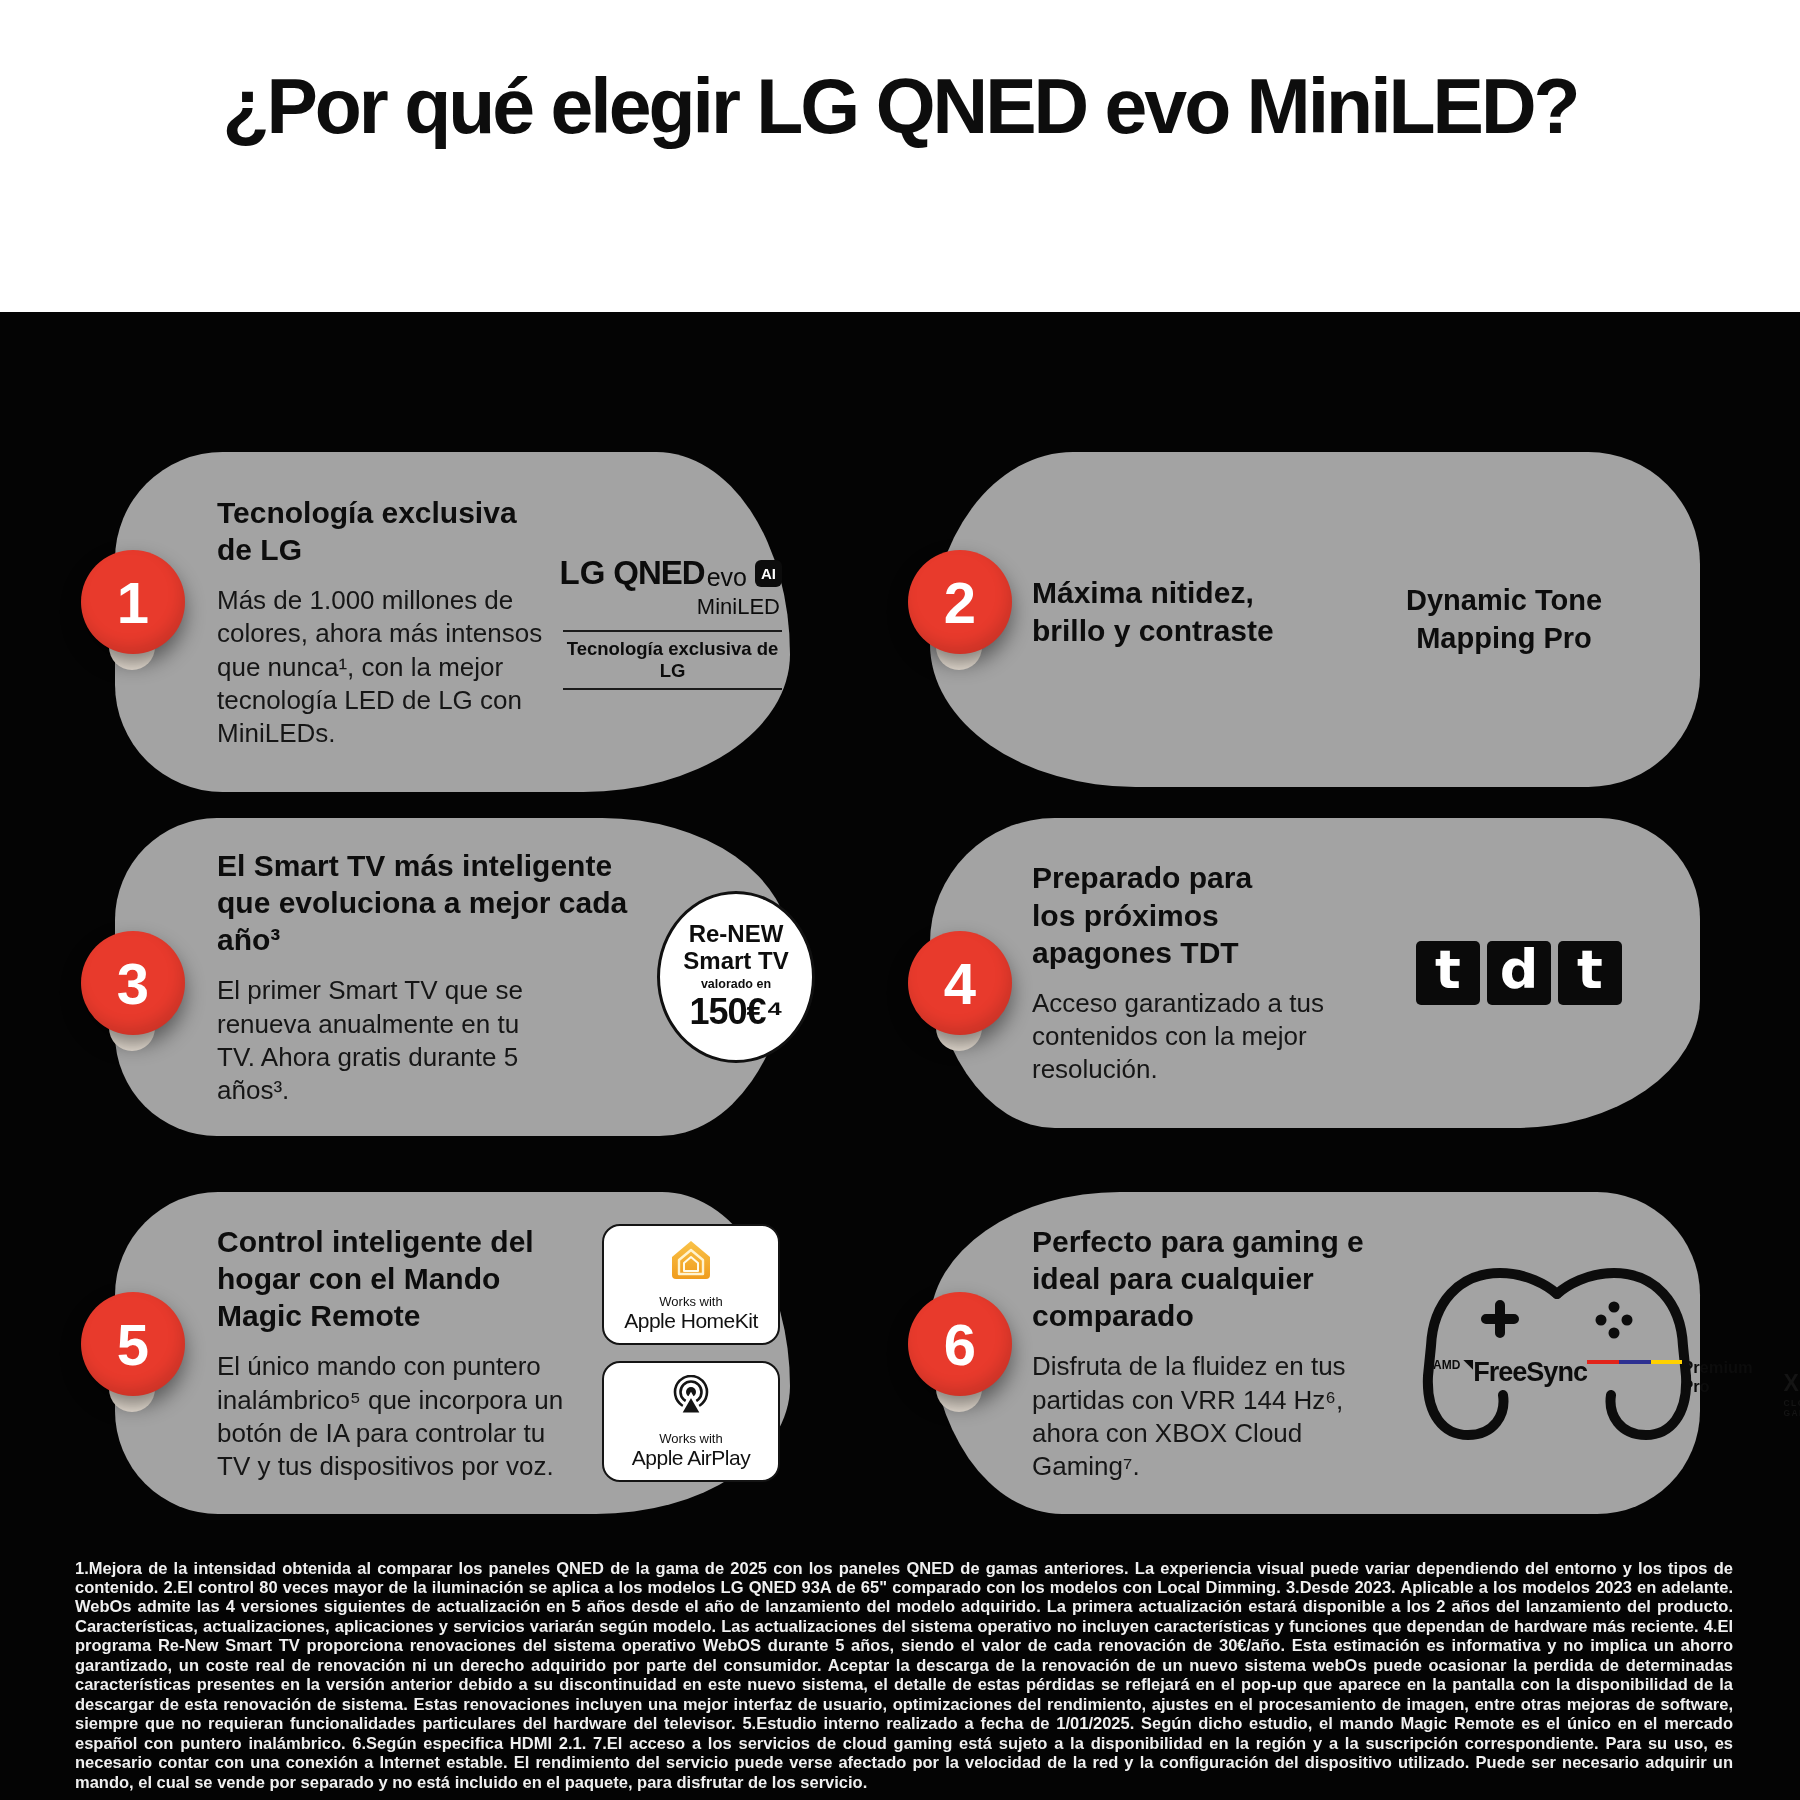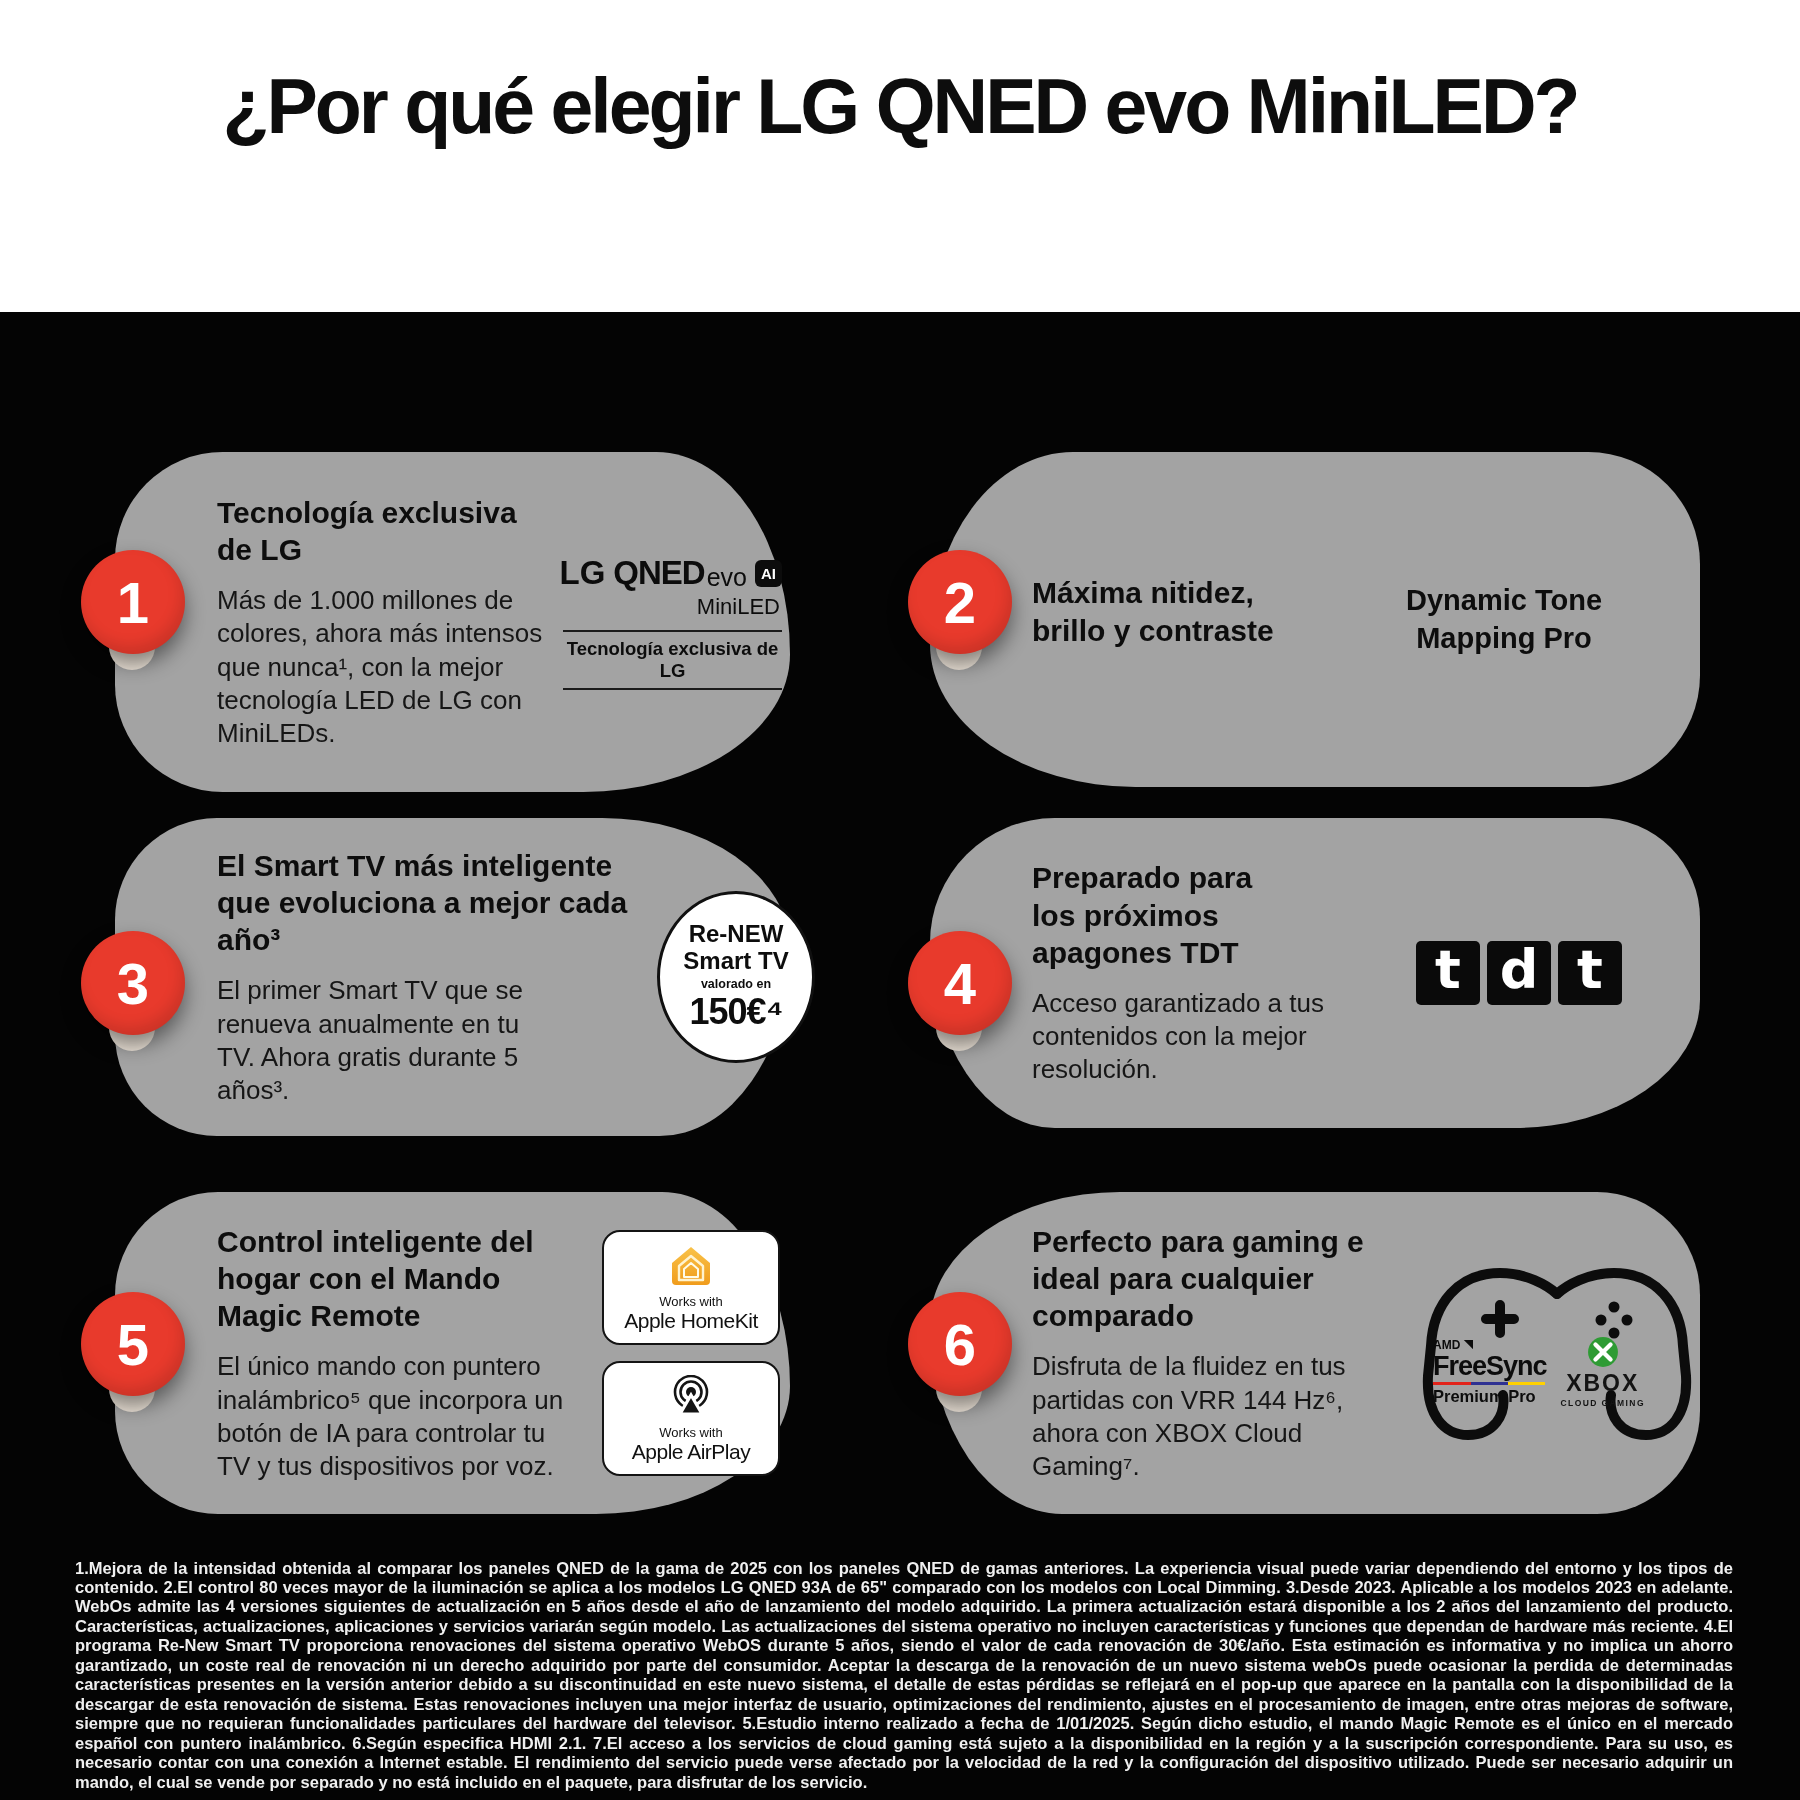--- a/index.html
+++ b/index.html
@@ -75,7 +75,7 @@
   .applebadges{display:flex;flex-direction:column;gap:16px;}
   .abadge{width:158px;border:2.5px solid #141414;border-radius:18px;background:#fff;
     display:flex;flex-direction:column;align-items:center;padding:12px 8px 10px 8px;}
-  .abadge .ww{font-size:13px;color:#111;margin-top:6px;}
+  .abadge .ww{font-size:13px;color:#111;margin-top:12px;}
   .abadge .an{font-size:21px;color:#111;letter-spacing:-0.5px;}
   
   .gamewrap{position:relative;width:300px;height:190px;}

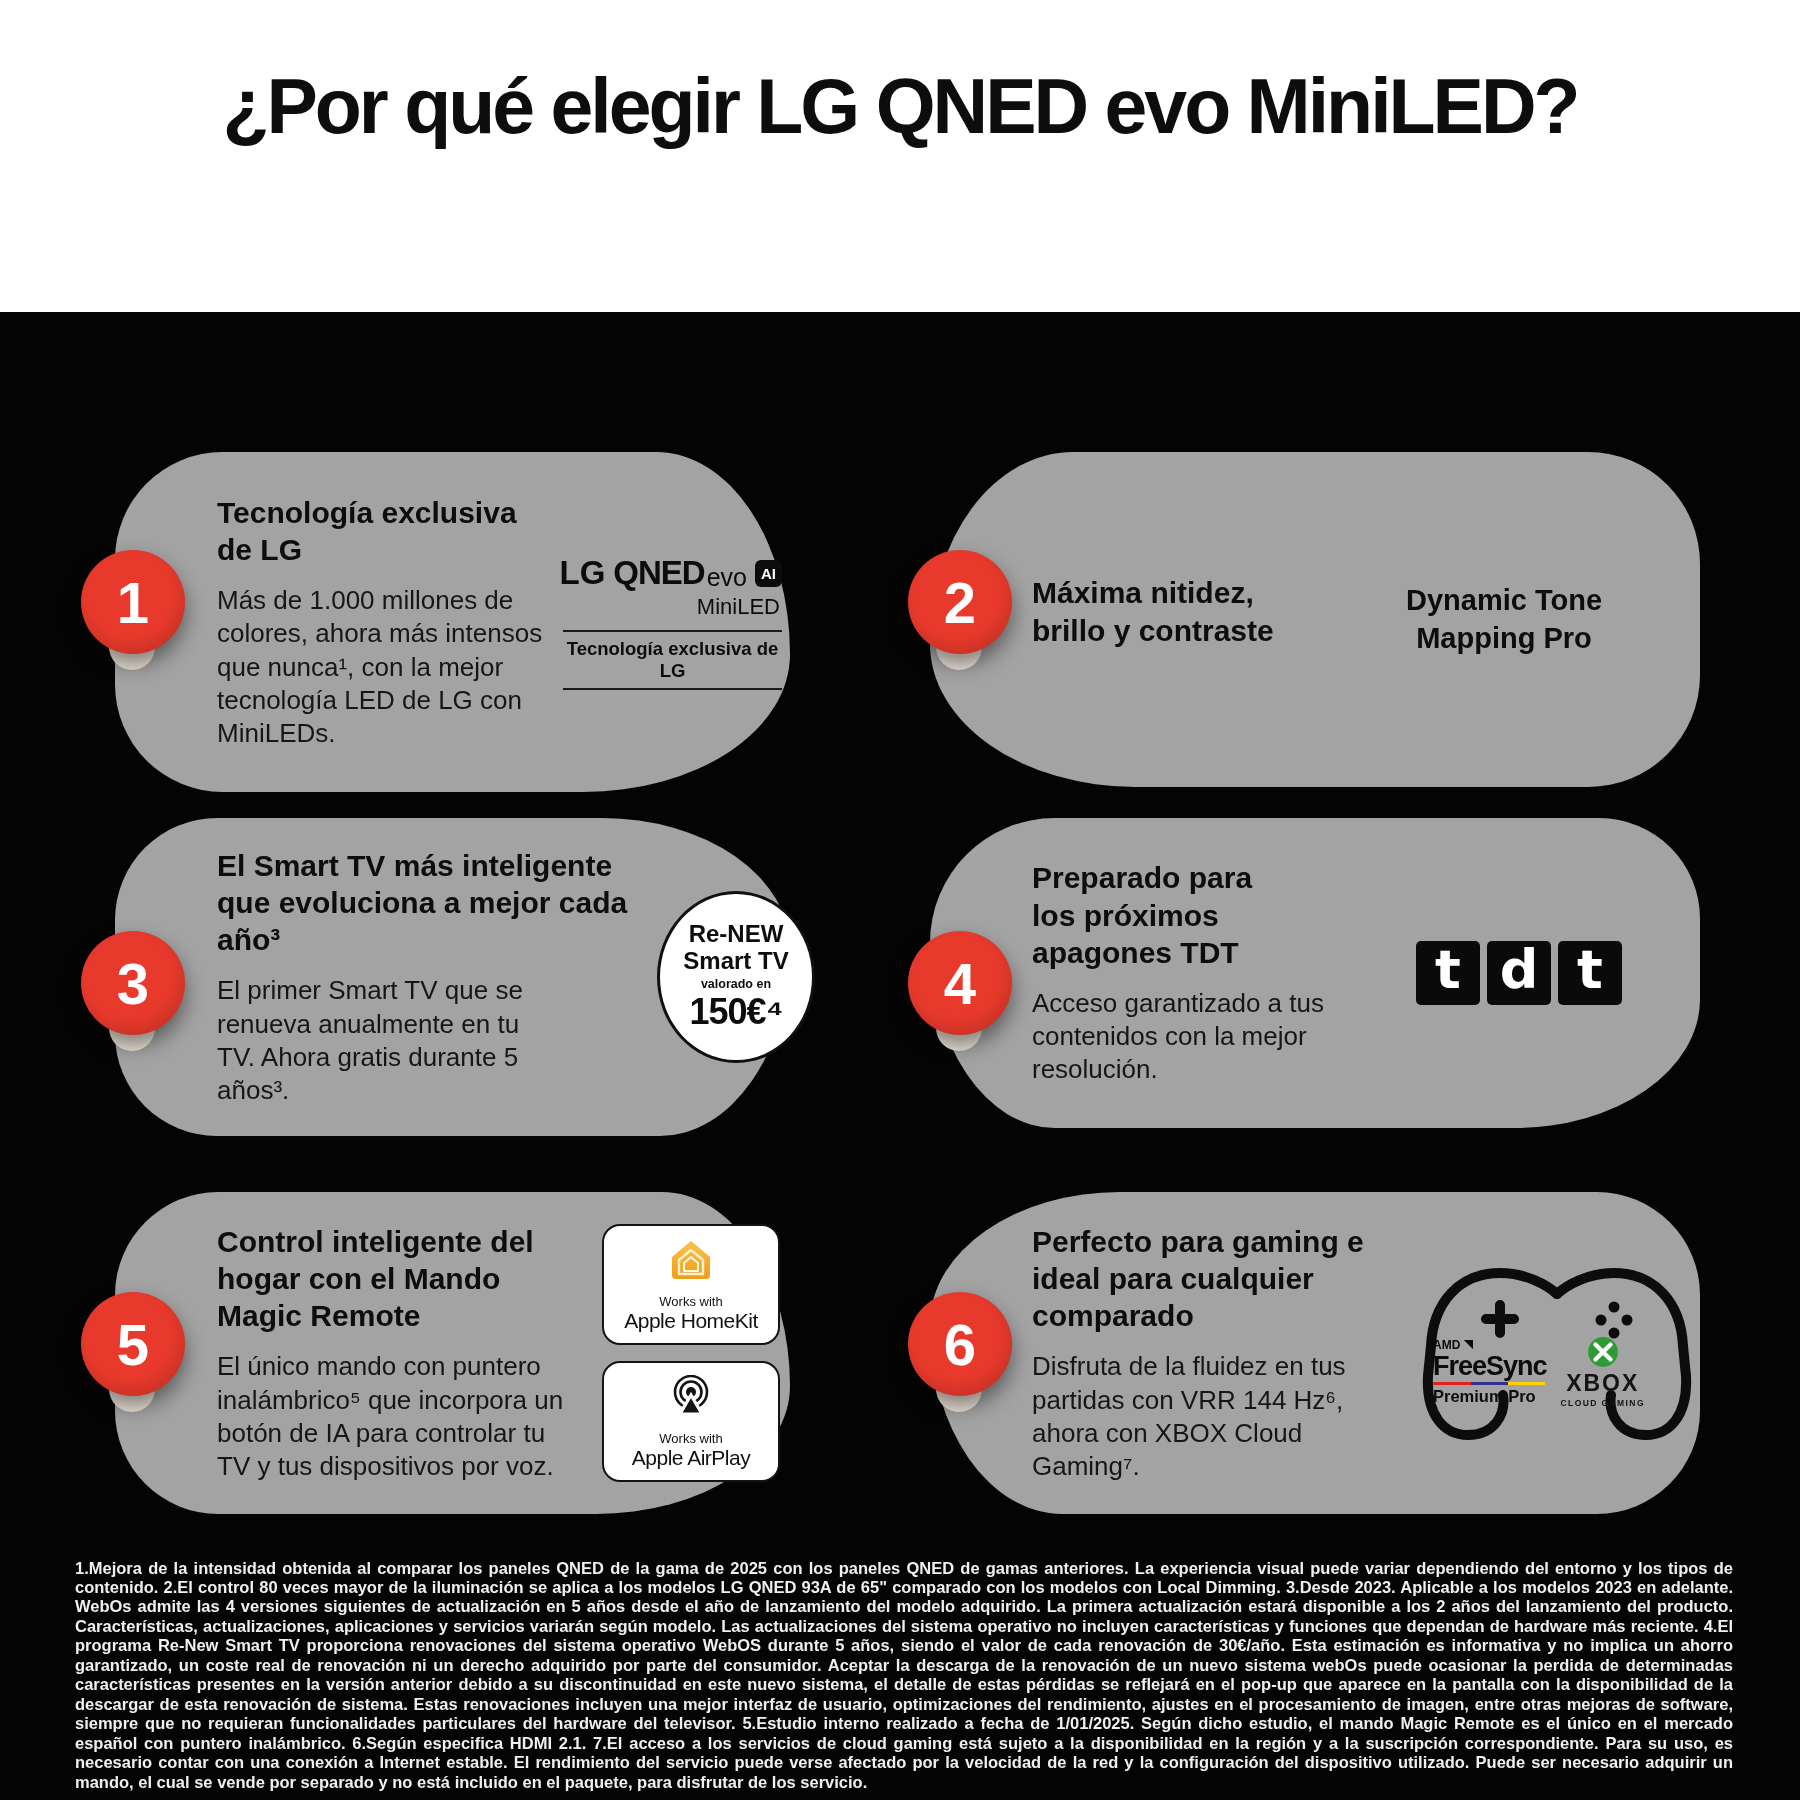--- a/index.html
+++ b/index.html
@@ -81,7 +81,7 @@
   .gamewrap{position:relative;width:300px;height:190px;}
   .gamewrap svg.pad{position:absolute;left:0;top:0;}
   .gamelogos{position:absolute;left:26px;top:78px;width:250px;display:flex;align-items:center;gap:14px;}
-  .freesync{display:flex;flex-direction:column;align-items:flex-start;}
+  .freesync{display:flex;flex-direction:row;align-items:flex-start;}
   .amdline{display:flex;align-items:center;gap:3px;font-size:12px;font-weight:bold;color:#0c0c0c;}
   .amdmark{width:10px;height:10px;background:#0c0c0c;clip-path:polygon(100% 0,100% 100%,0 0);display:inline-block;}
   .fsname{font-size:27px;font-weight:bold;letter-spacing:-1px;color:#0c0c0c;line-height:1.05;}

